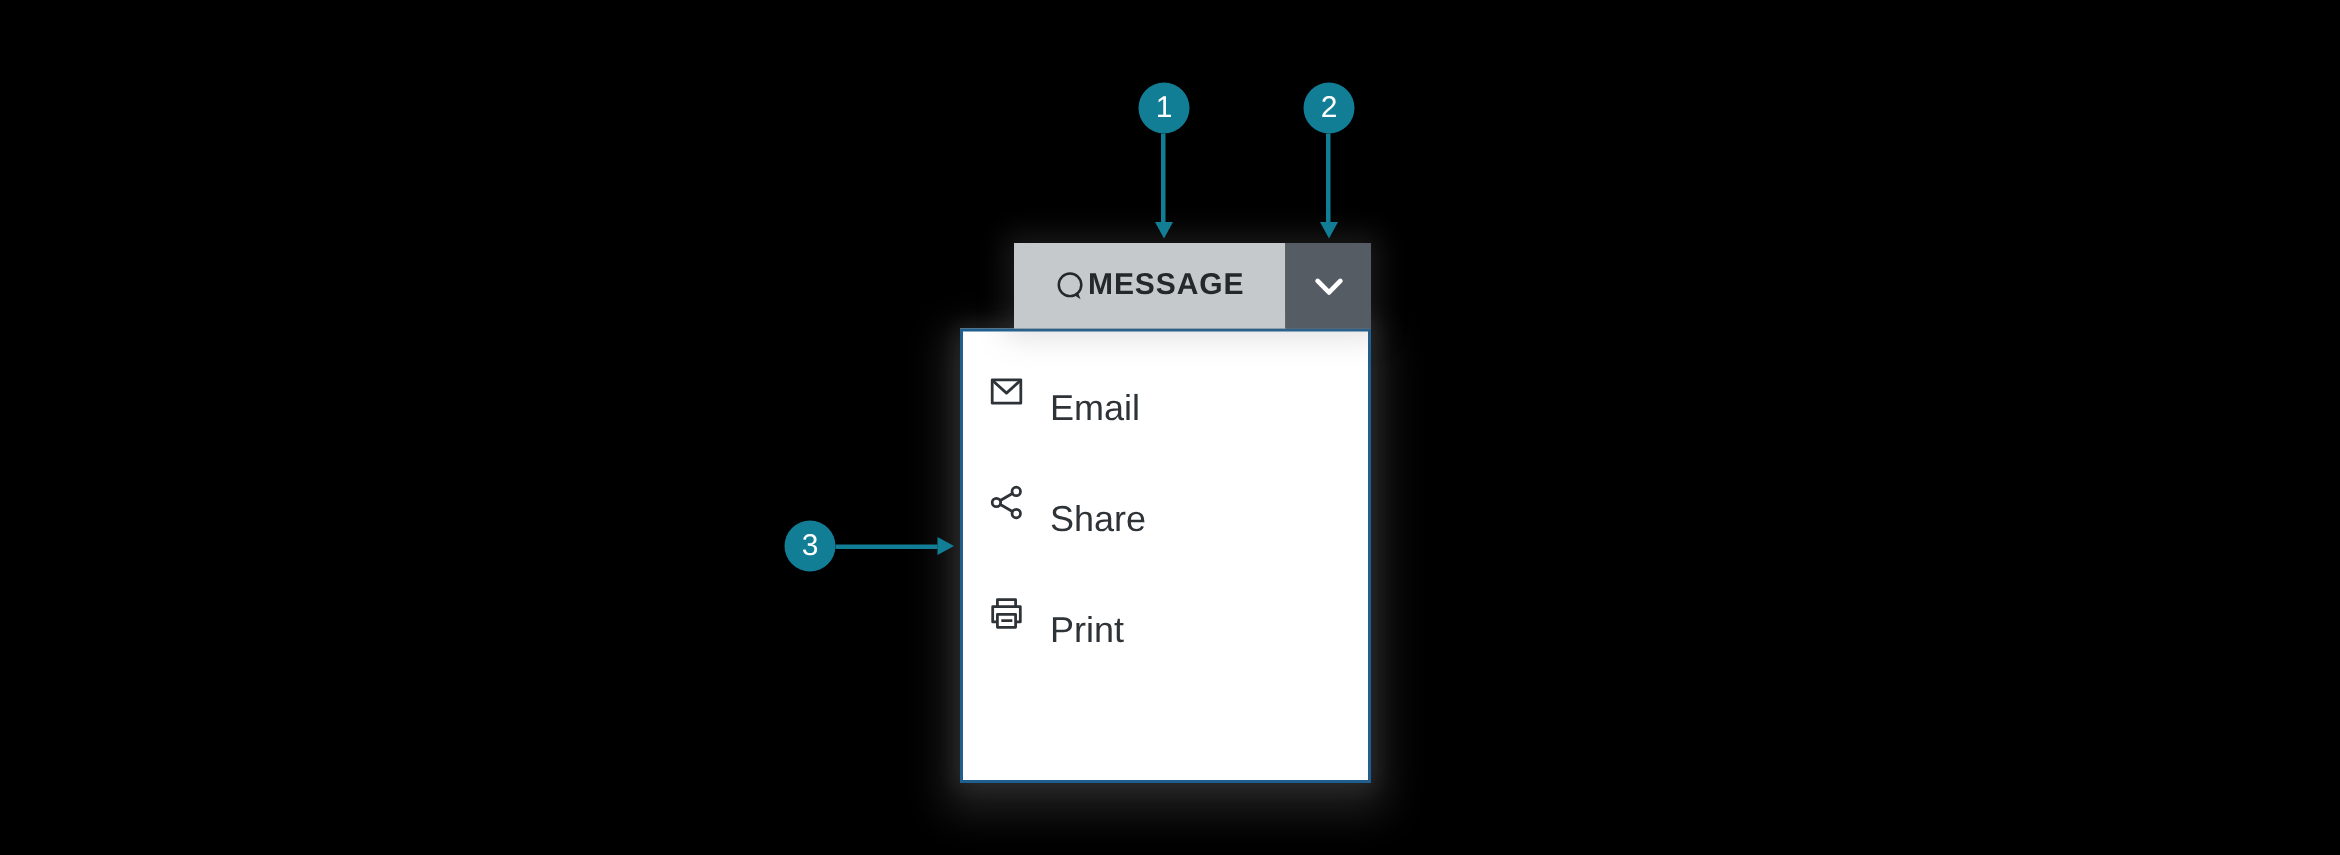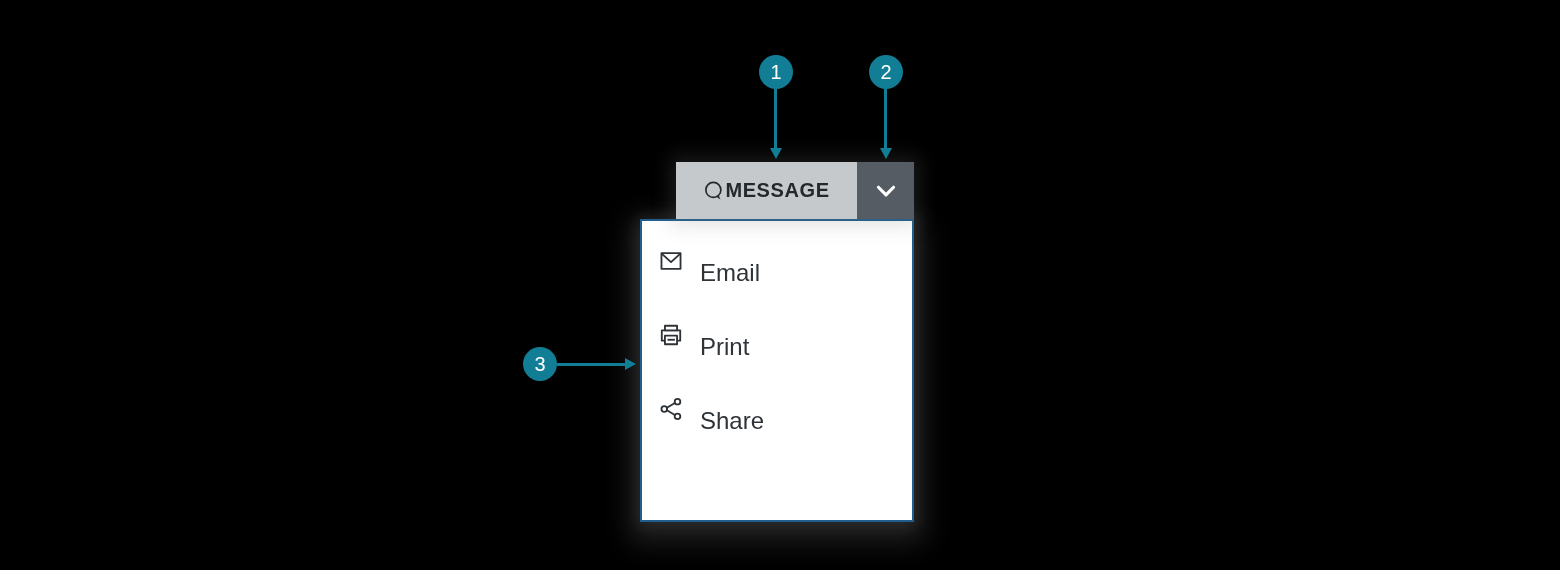--- a/index.html
+++ b/index.html
@@ -121,18 +121,6 @@
 
     <div class="menu-item">
       <span class="mi-icon">
-        <svg width="26" height="26" viewBox="0 0 24 24" fill="none" stroke="#2e3338" stroke-width="1.7" stroke-linejoin="round">
-          <rect x="3.5" y="7.8" width="17" height="9.4"></rect>
-          <rect x="6.4" y="3.5" width="11.2" height="4.3" fill="#ffffff"></rect>
-          <rect x="6.4" y="12.6" width="11.2" height="7.9" fill="#ffffff"></rect>
-          <line x1="8.8" y1="16.4" x2="15.6" y2="16.4"></line>
-        </svg>
-      </span>
-      <span class="mi-label">Print</span>
-    </div>
-
-    <div class="menu-item">
-      <span class="mi-icon">
         <svg width="26" height="26" viewBox="0 0 24 24" fill="none" stroke="#2e3338" stroke-width="1.7" stroke-linecap="round">
           <circle cx="18" cy="5.2" r="2.6"></circle>
           <circle cx="5.8" cy="12" r="2.6"></circle>
@@ -144,6 +132,18 @@
       <span class="mi-label">Share</span>
     </div>
 
+    <div class="menu-item">
+      <span class="mi-icon">
+        <svg width="26" height="26" viewBox="0 0 24 24" fill="none" stroke="#2e3338" stroke-width="1.7" stroke-linejoin="round">
+          <rect x="3.5" y="7.8" width="17" height="9.4"></rect>
+          <rect x="6.4" y="3.5" width="11.2" height="4.3" fill="#ffffff"></rect>
+          <rect x="6.4" y="12.6" width="11.2" height="7.9" fill="#ffffff"></rect>
+          <line x1="8.8" y1="16.4" x2="15.6" y2="16.4"></line>
+        </svg>
+      </span>
+      <span class="mi-label">Print</span>
+    </div>
+
   </div>
 </div>
 

